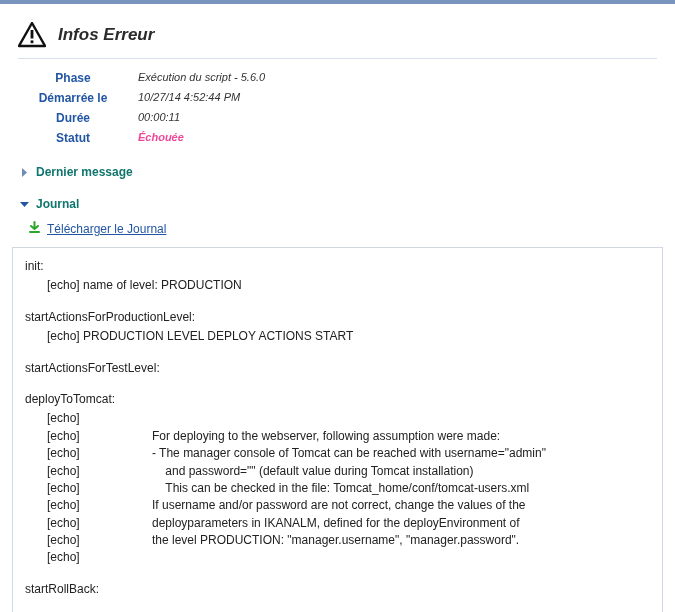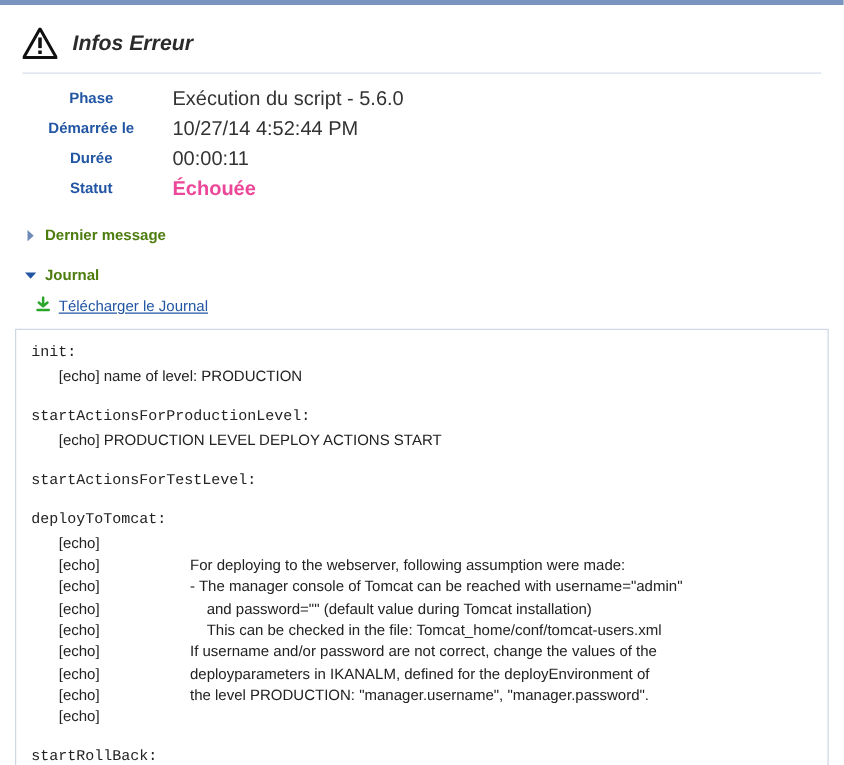--- a/index.html
+++ b/index.html
@@ -47,7 +47,8 @@
   }
   .value {
     color: #333;
-    font-size: 16px;
+    font-size: 11px;
+    font-style: italic;
   }
   .status-failed {
     color: #ec4899;

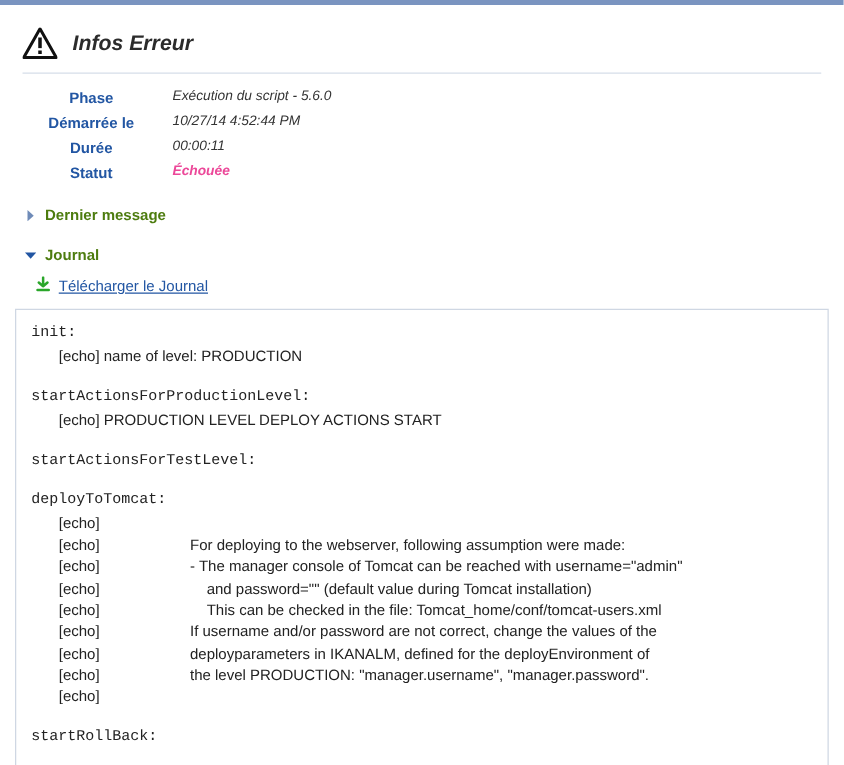--- a/index.html
+++ b/index.html
@@ -66,7 +66,7 @@
   }
   .section-title {
     font-weight: bold;
-    color: #4d7c0f;
+    color: #0f766e;
     font-size: 12px;
   }
   .chevron {

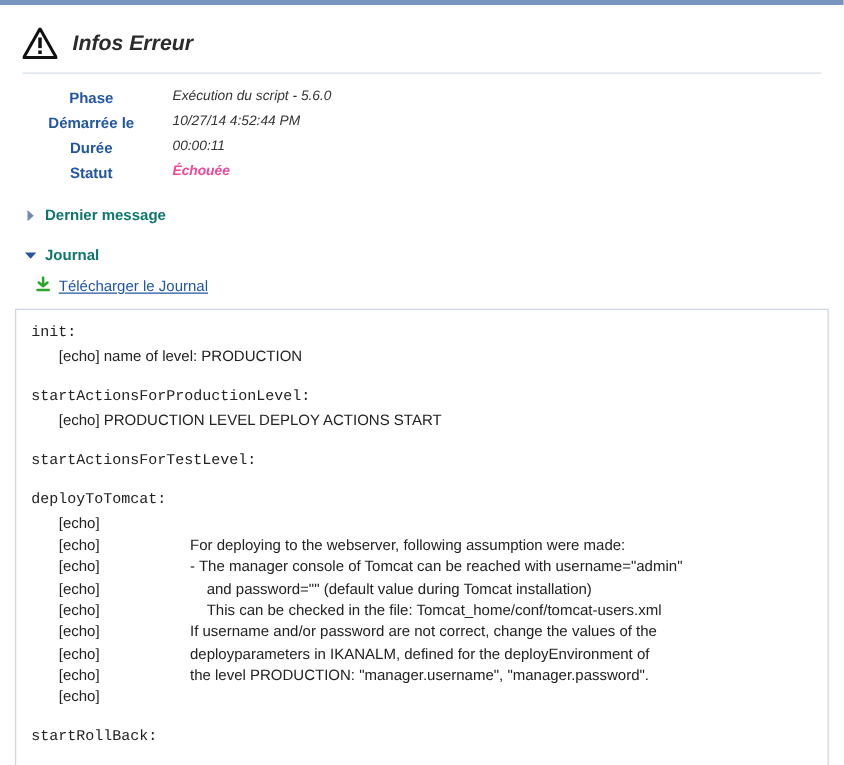--- a/index.html
+++ b/index.html
@@ -97,7 +97,7 @@
     margin-left: -6px;
     margin-right: -6px;
   }
-  .log-box .tgt { margin-bottom: 2px; font-family: Liberation Mono, monospace; }
+  .log-box .tgt { margin-bottom: 2px; }
   .log-box .blk { margin-bottom: 14px; }
   .log-box .echo-label { display: inline-block; width: 105px; }
   .log-box .ind1 { padding-left: 22px; }

